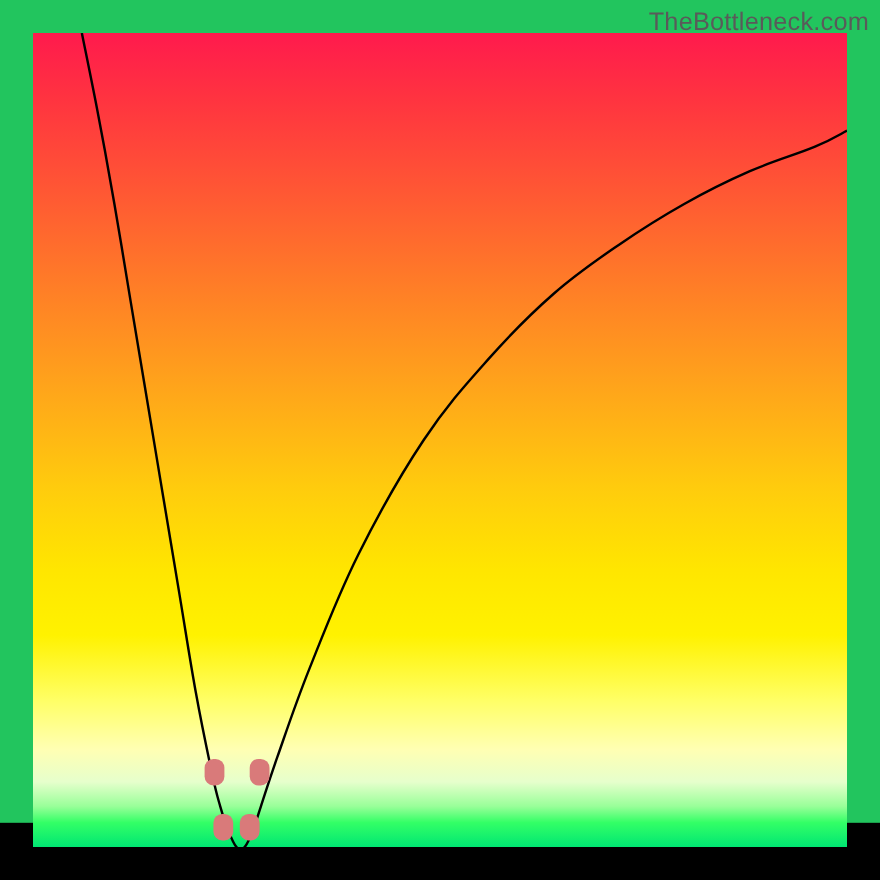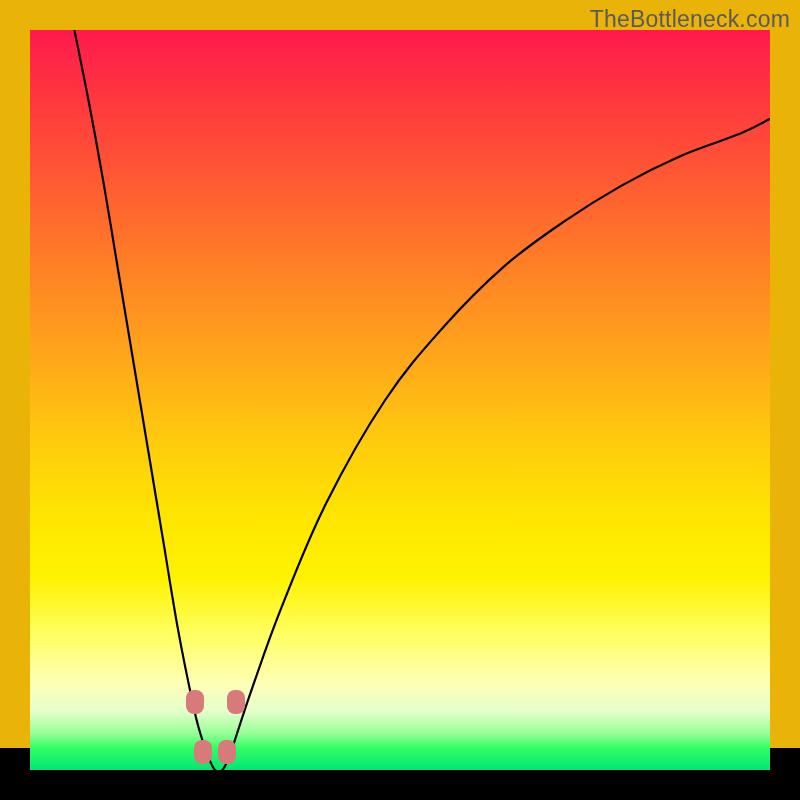--- a/index.html
+++ b/index.html
@@ -14,7 +14,7 @@
     position: relative;
     width: 800px;
     height: 748px;
-    background: #eab308;
+    background: #22c55e;
   }
   .plot-area {
     position: absolute;

